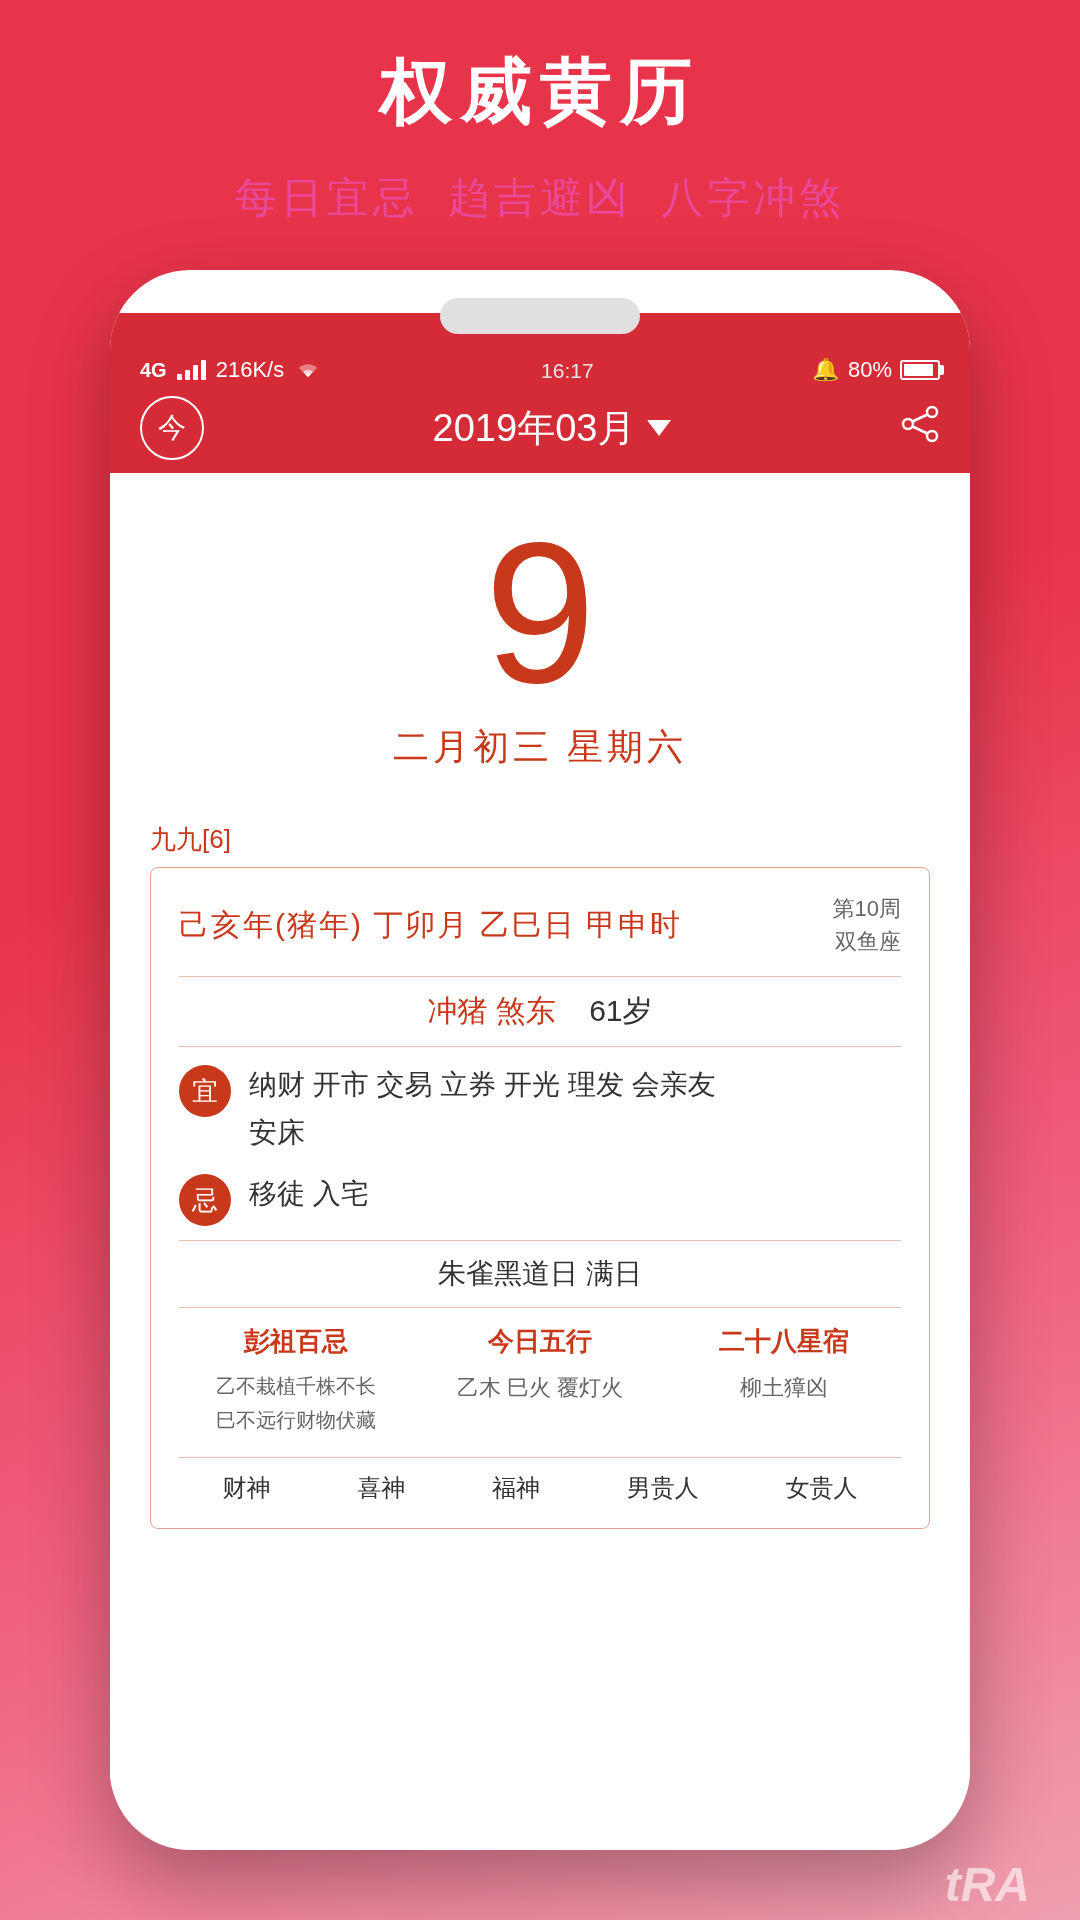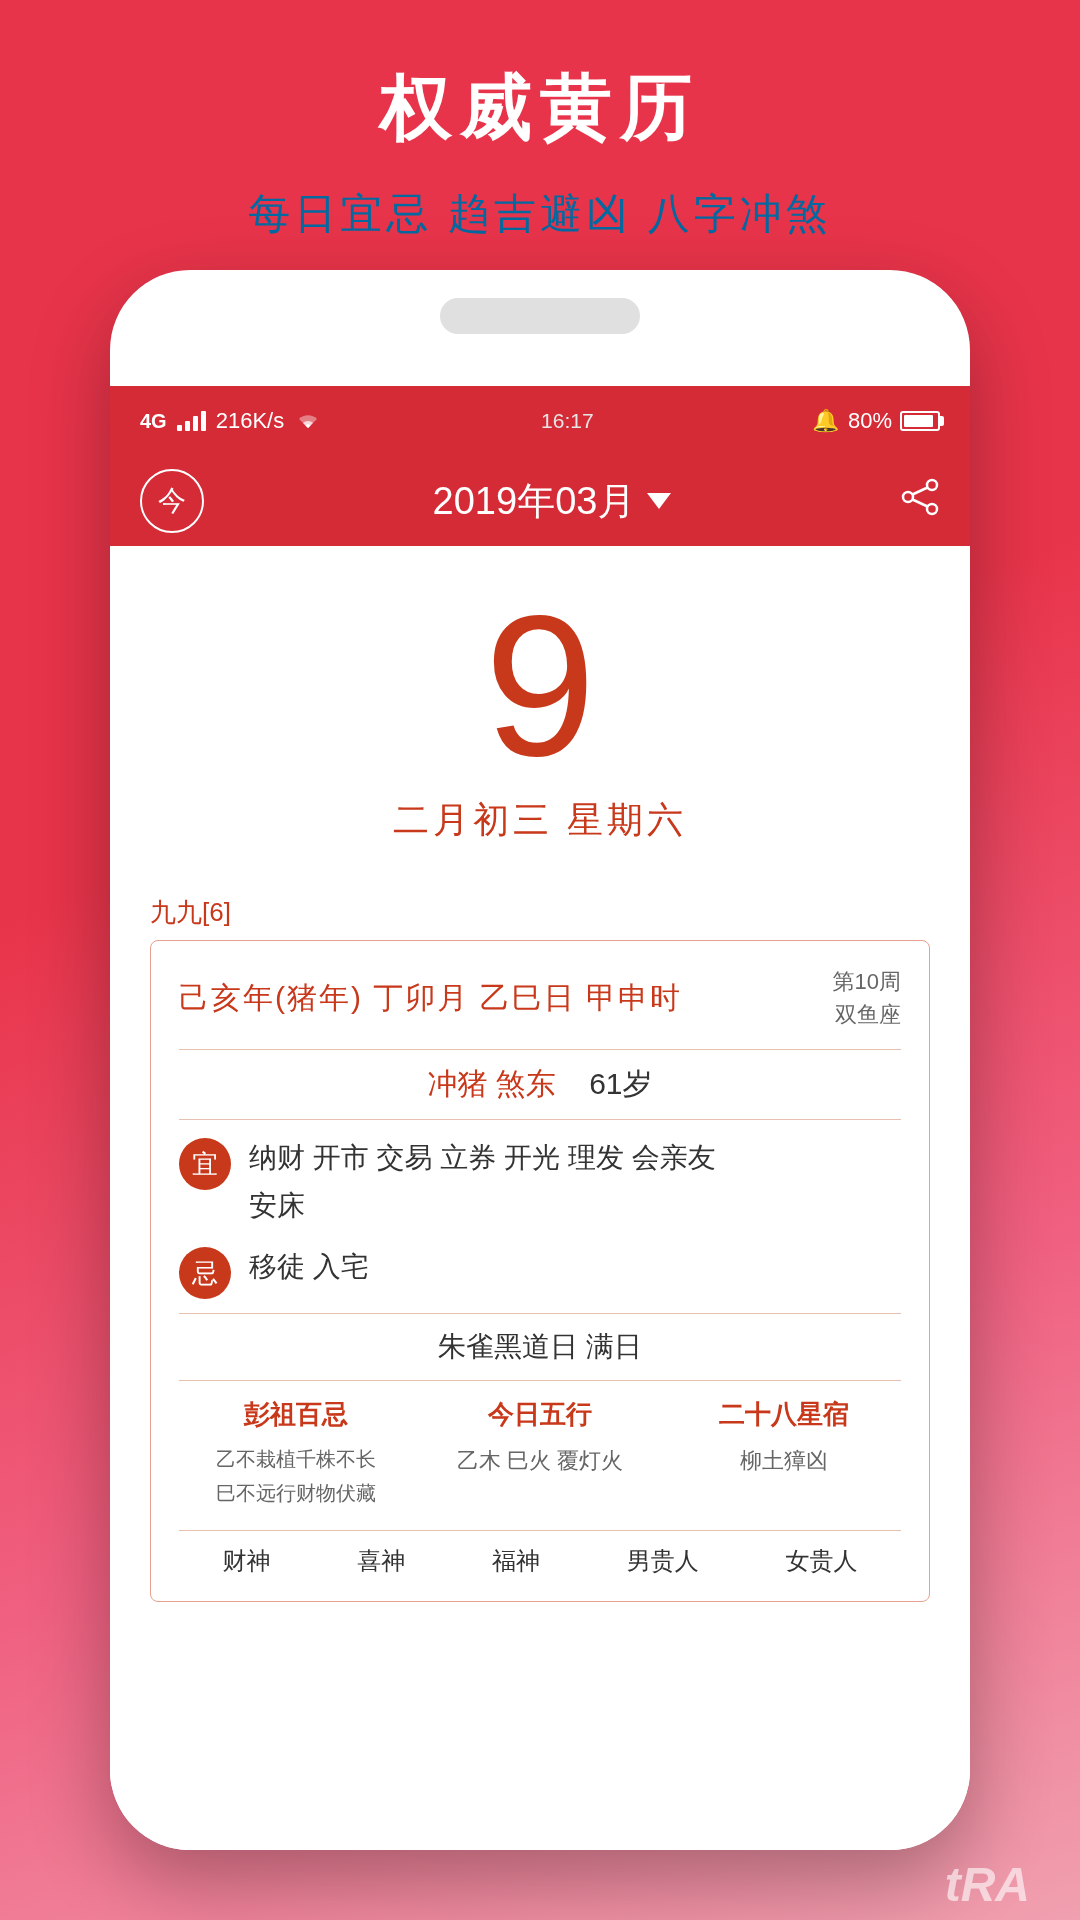--- a/index.html
+++ b/index.html
@@ -19,7 +19,7 @@
       color: white;
       font-size: 72px;
       font-weight: bold;
-      padding-top: 60px;
+      padding-top: 44px;
       letter-spacing: 8px;
     }
 

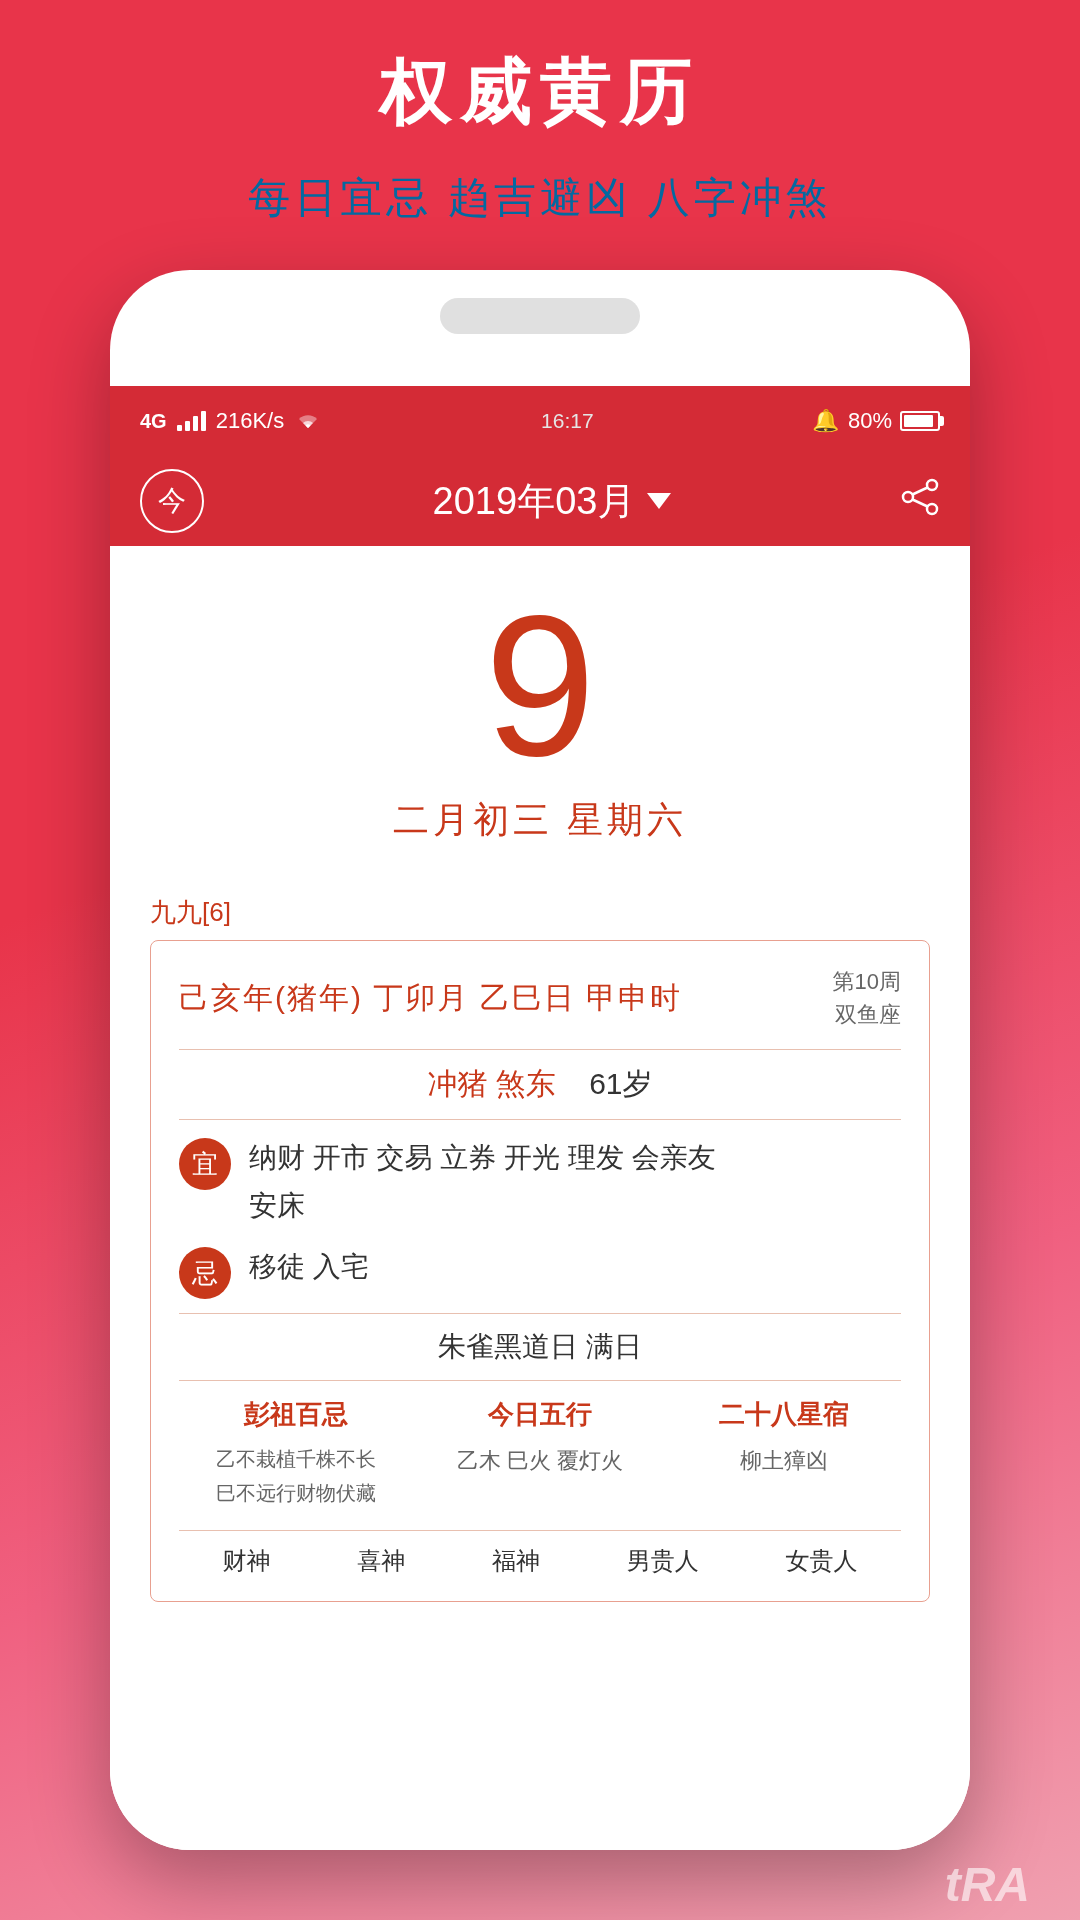--- a/index.html
+++ b/index.html
@@ -25,10 +25,11 @@
 
     .app-subtitle {
       text-align: center;
-      color: #0369a1;
+      color: #ec4899;
       font-size: 42px;
       margin-top: 30px;
       letter-spacing: 4px;
+      font-family: Liberation Mono, monospace;
     }
 
     .phone-wrapper {

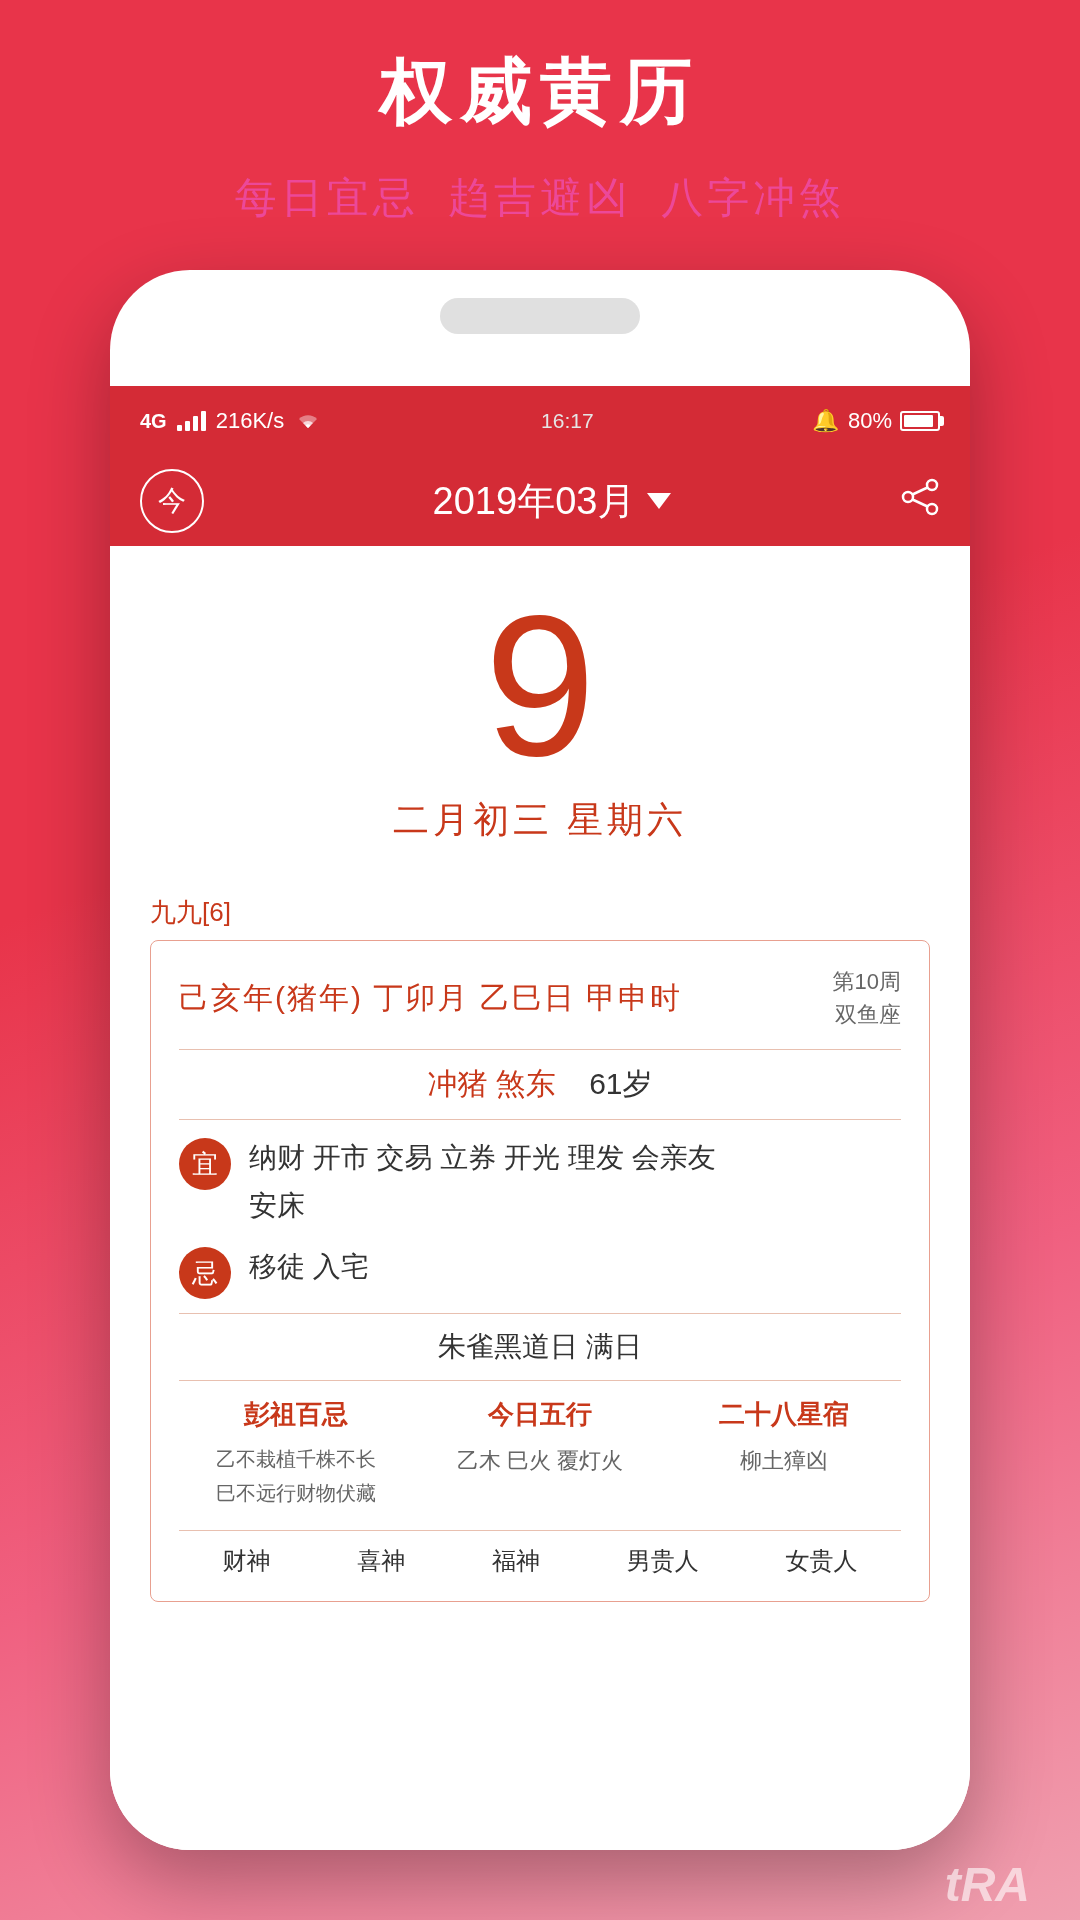--- a/index.html
+++ b/index.html
@@ -69,10 +69,10 @@
       background: #d42b36;
       height: 70px;
       display: flex;
-      align-items: center;
+      align-items: flex-end;
       justify-content: space-between;
       padding: 0 30px;
-      margin-top: 116px;
+      margin-top: 43px;
     }
 
     .status-left {

